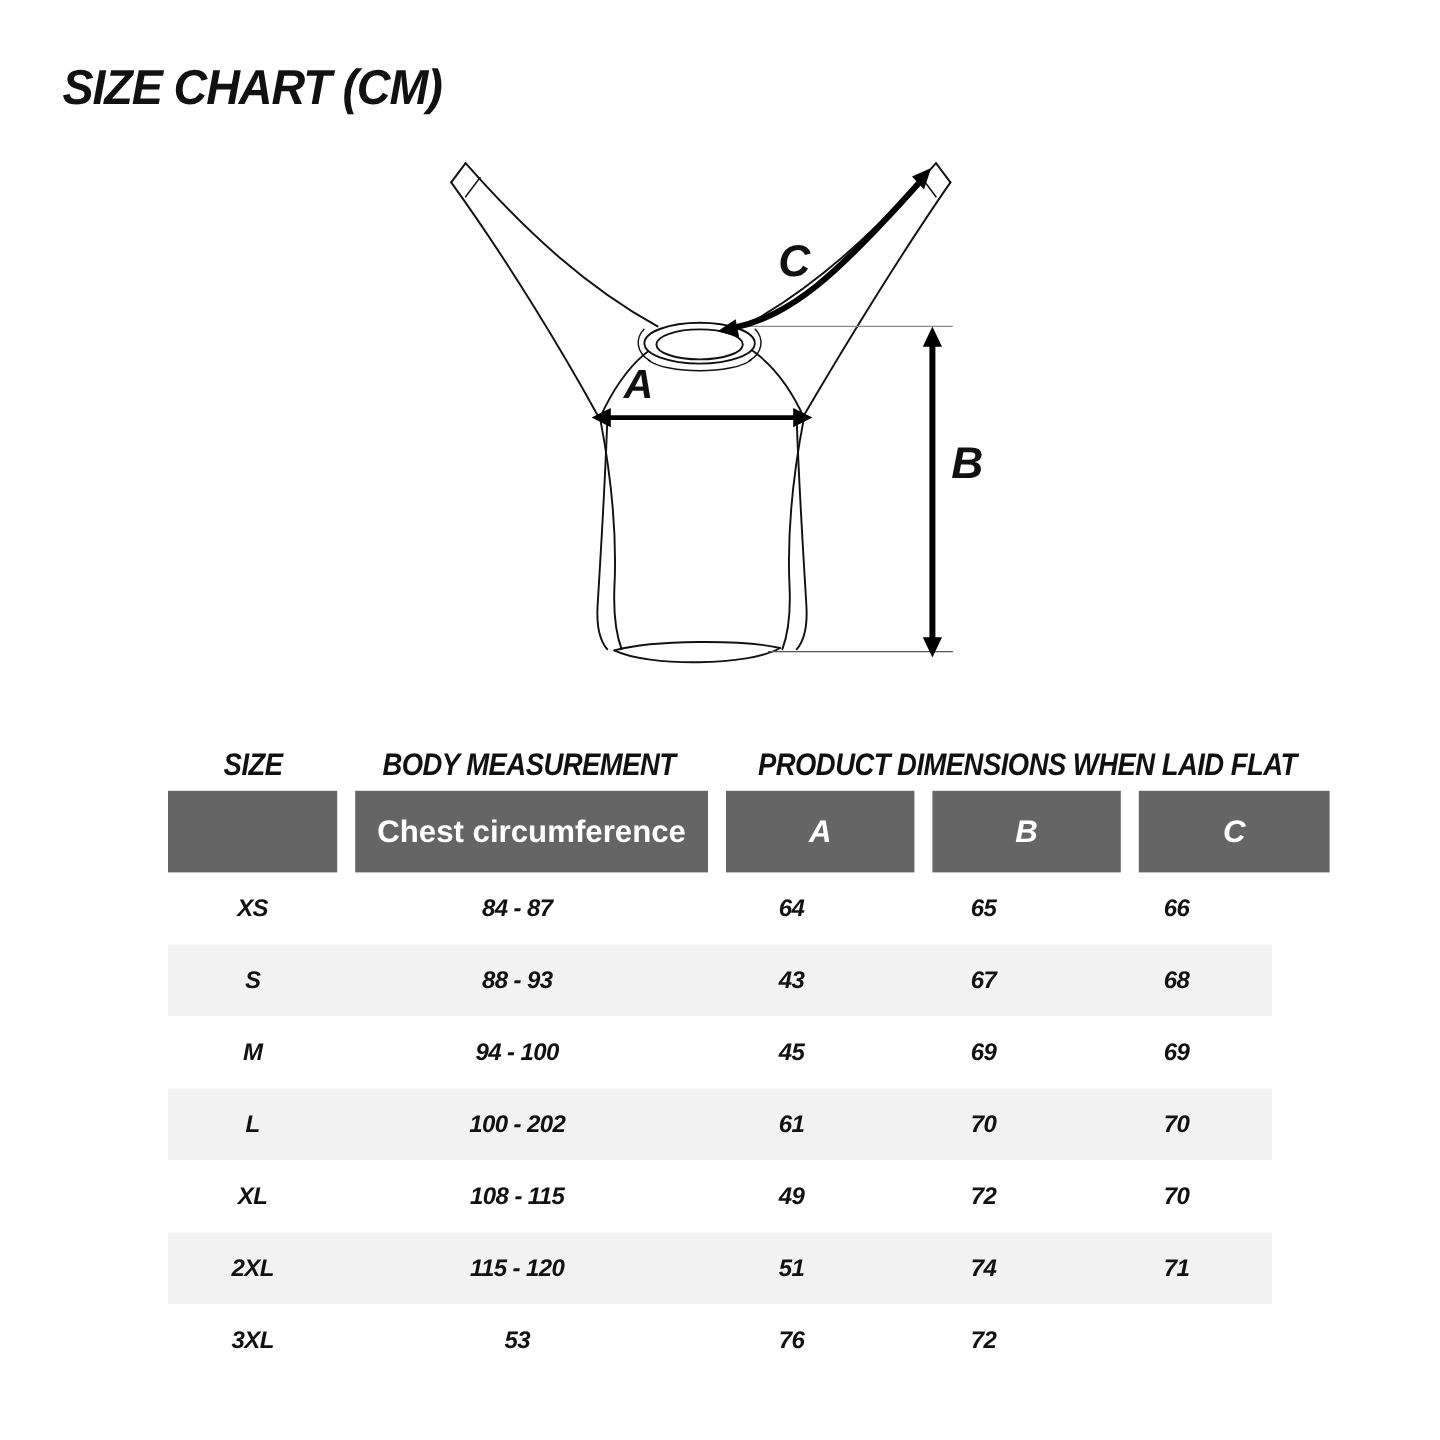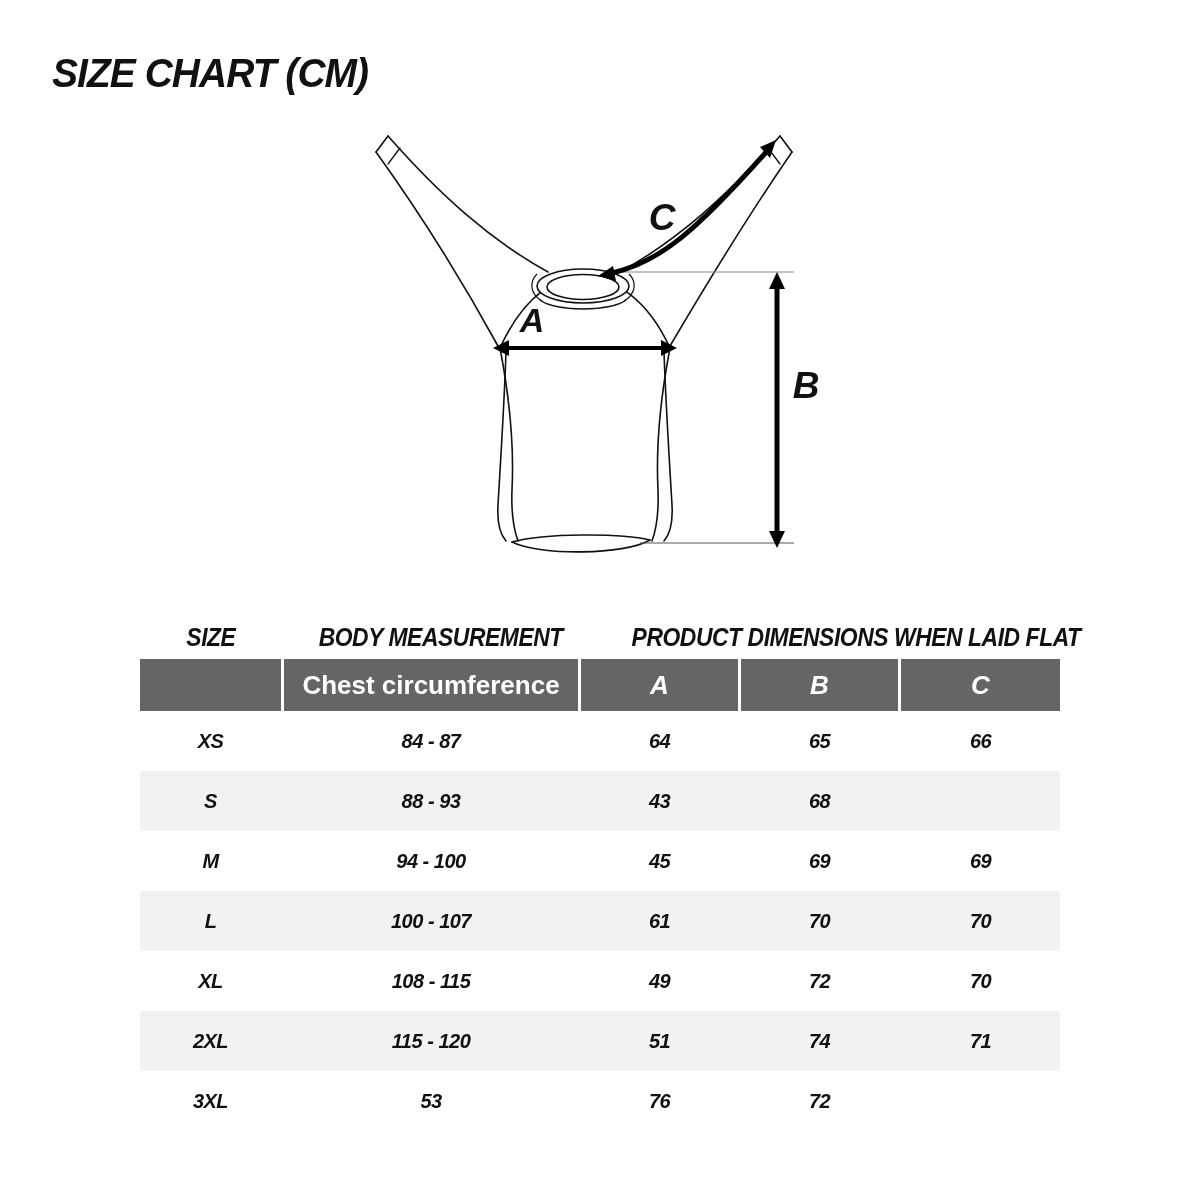--- a/index.html
+++ b/index.html
@@ -38,8 +38,8 @@
   }
   .glabel>span{display:inline-block;transform:scaleX(.88);}
   .hrow{
-    display:grid;grid-template-columns:141px 294px 157px 157px 159px;column-gap:3px;
-    height:52px;background:#ffffff;border-radius:24px;
+    display:grid;grid-template-columns:141px 294px 157px 157px 159px;column-gap:15px;
+    height:68px;background:#ffffff;border-radius:24px;
   }
   .hcell{
     background:#656565;color:#ffffff;

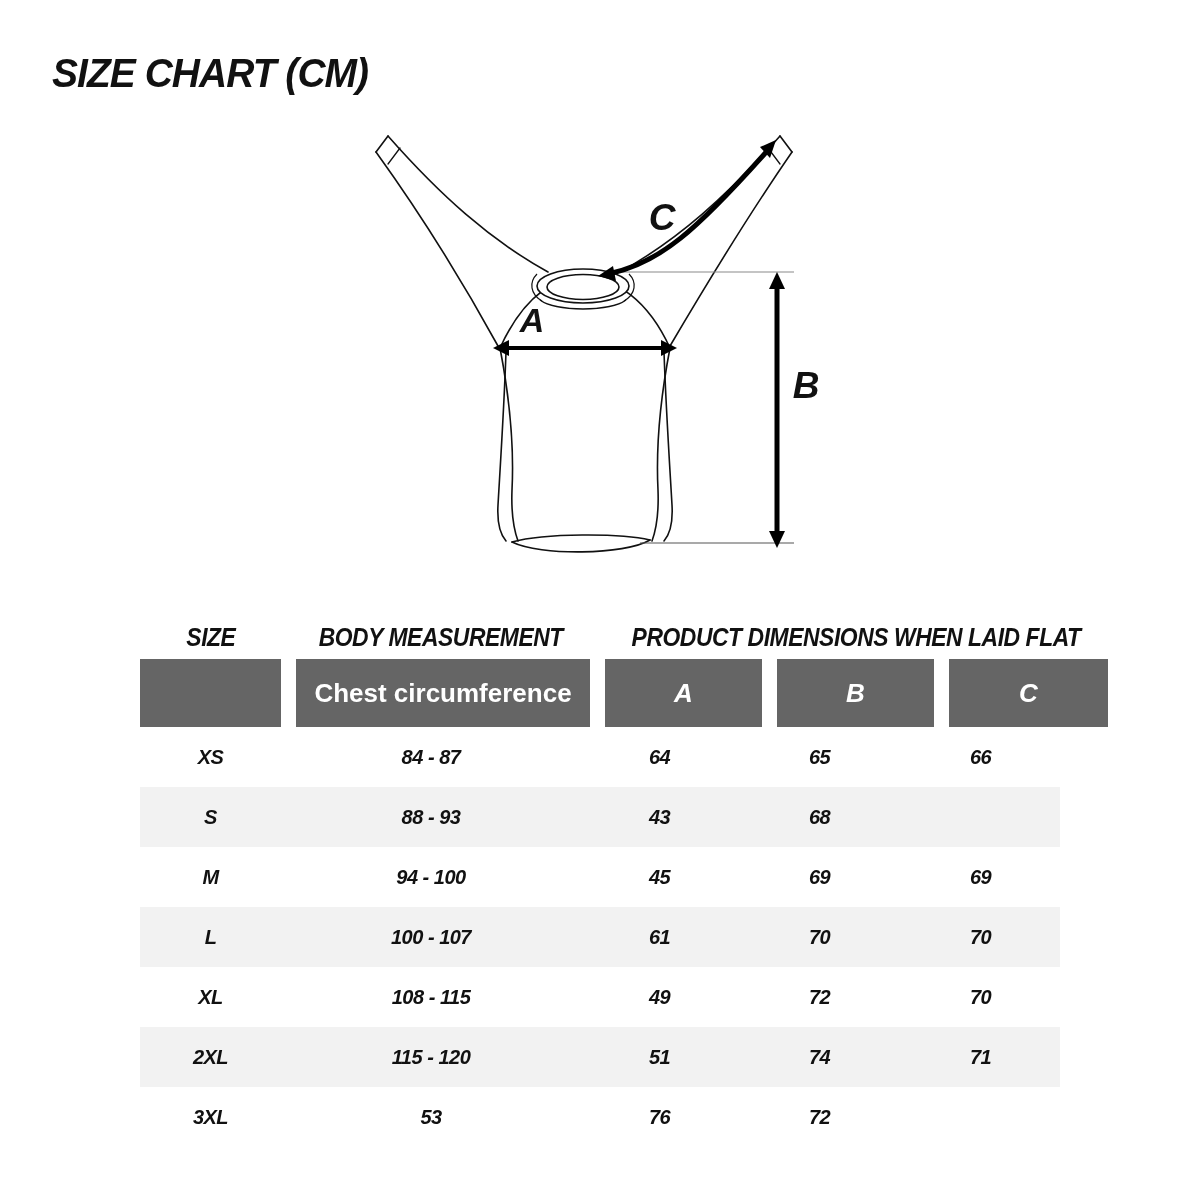--- a/index.html
+++ b/index.html
@@ -155,6 +155,7 @@
       <div class="cell">S</div>
       <div class="cell">88 - 93</div>
       <div class="cell">43</div>
+      <div class="cell">67</div>
       <div class="cell">68</div>
     </div>
 

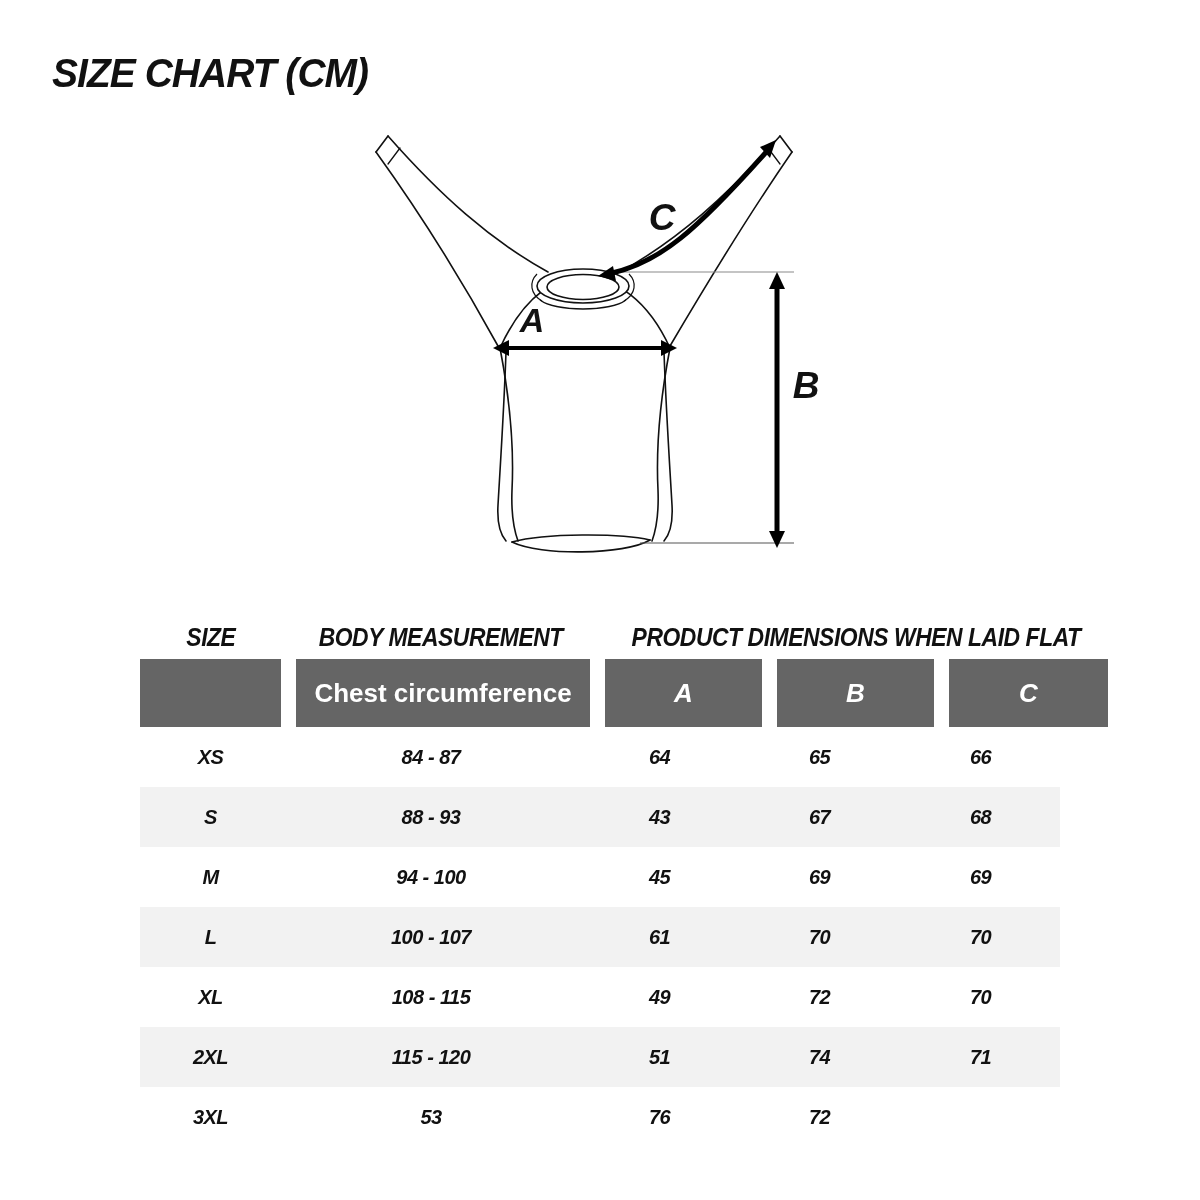--- a/index.html
+++ b/index.html
@@ -169,7 +169,7 @@
 
     <div class="trow alt">
       <div class="cell">L</div>
-      <div class="cell">100 - 107</div>
+      <div class="cell">100 - 202</div>
       <div class="cell">61</div>
       <div class="cell">70</div>
       <div class="cell">70</div>

